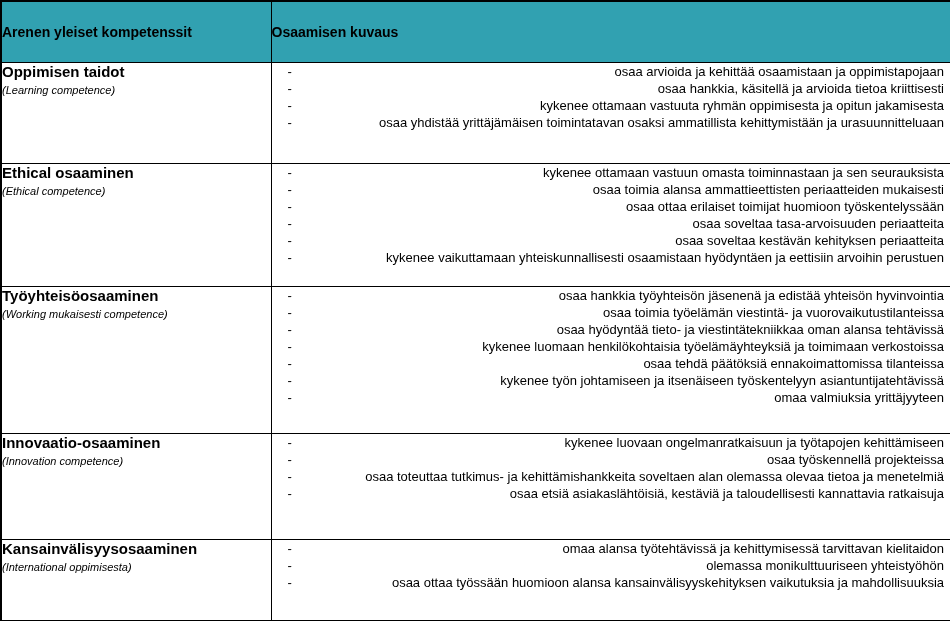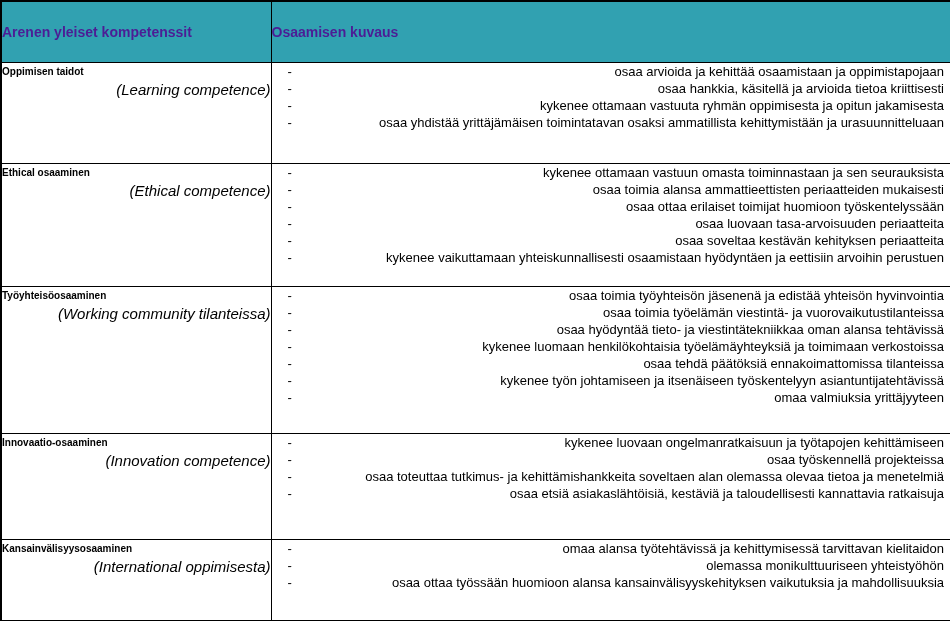--- a/index.html
+++ b/index.html
@@ -35,7 +35,7 @@
   tr.head-row { height: 61px; }
   tr.head-row th {
     background: #31A1B1;
-    color: #4c1d95;
+    color: #000000;
     font-size: 14px;
     font-weight: bold;
     text-align: left;

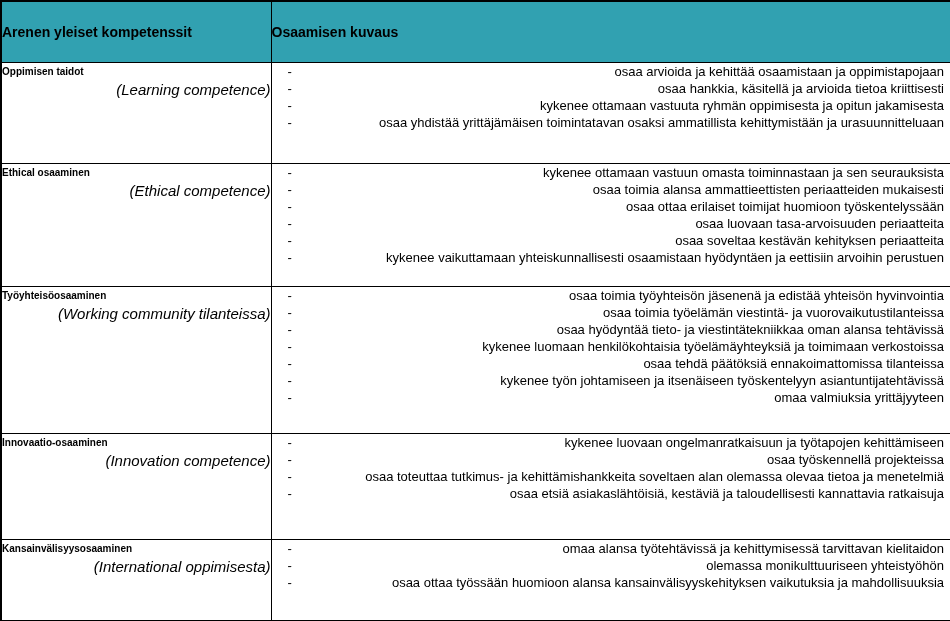--- a/index.html
+++ b/index.html
@@ -53,7 +53,7 @@
     padding: 20px 10px 8px 12px;
   }
   .comp-title {
-    font-size: 10px;
+    font-size: 15px;
     font-weight: bold;
     line-height: 18px;
     display: block;

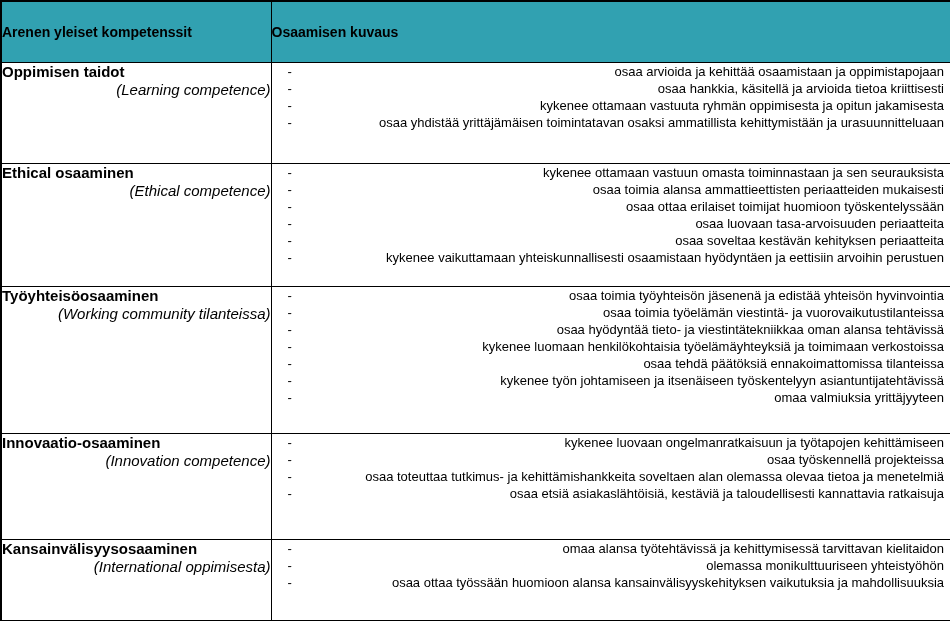--- a/index.html
+++ b/index.html
@@ -59,11 +59,10 @@
     display: block;
   }
   .comp-subtitle {
-    font-size: 15px;
+    font-size: 11px;
     font-style: italic;
     line-height: 18px;
     display: block;
-    text-align: right;
   }
   td.cell-desc {
     padding: 11px 8px 8px 0;

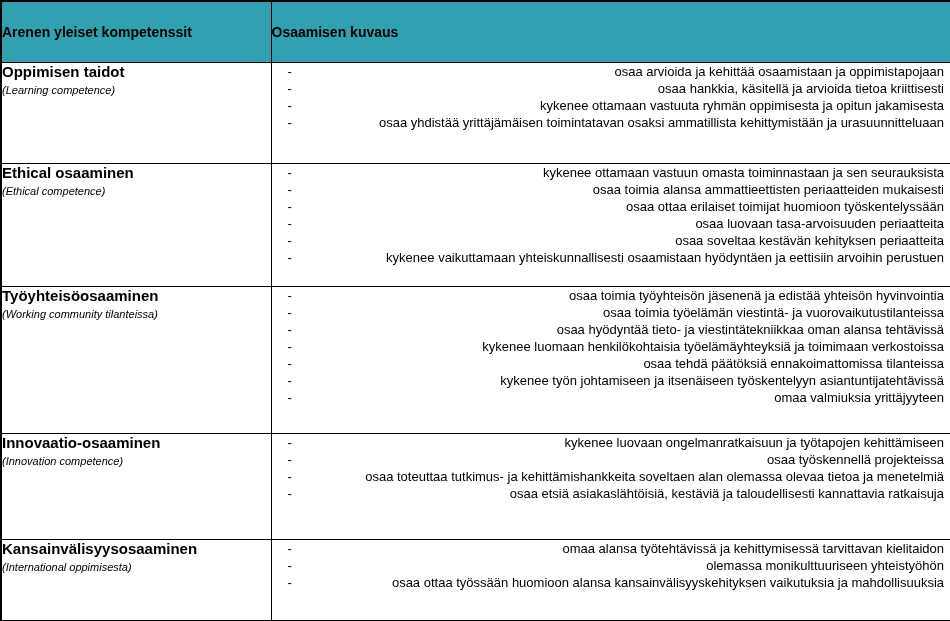--- a/index.html
+++ b/index.html
@@ -149,7 +149,7 @@
               </li>
               <li>
                 <span class="dash">-</span>
-                <span class="btext">osaa luovaan tasa-arvoisuuden periaatteita</span>
+                <span class="btext">osaa soveltaa tasa-arvoisuuden periaatteita</span>
               </li>
               <li>
                 <span class="dash">-</span>

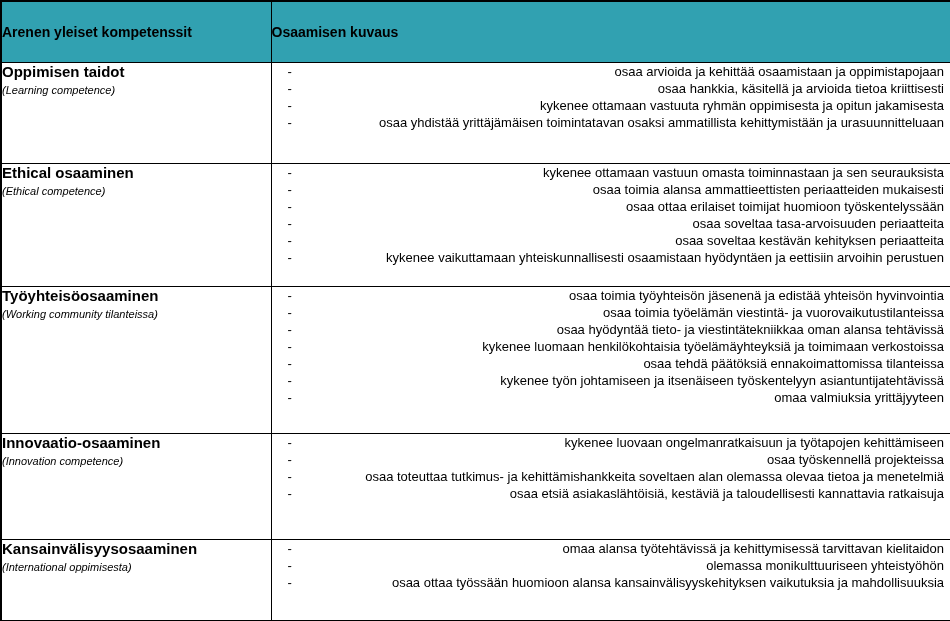--- a/index.html
+++ b/index.html
@@ -171,7 +171,7 @@
       <ul class="bullets">
               <li>
                 <span class="dash">-</span>
-                <span class="btext">osaa toimia työyhteisön jäsenenä ja edistää yhteisön hyvinvointia</span>
+                <span class="btext">osaa hankkia työyhteisön jäsenenä ja edistää yhteisön hyvinvointia</span>
               </li>
               <li>
                 <span class="dash">-</span>

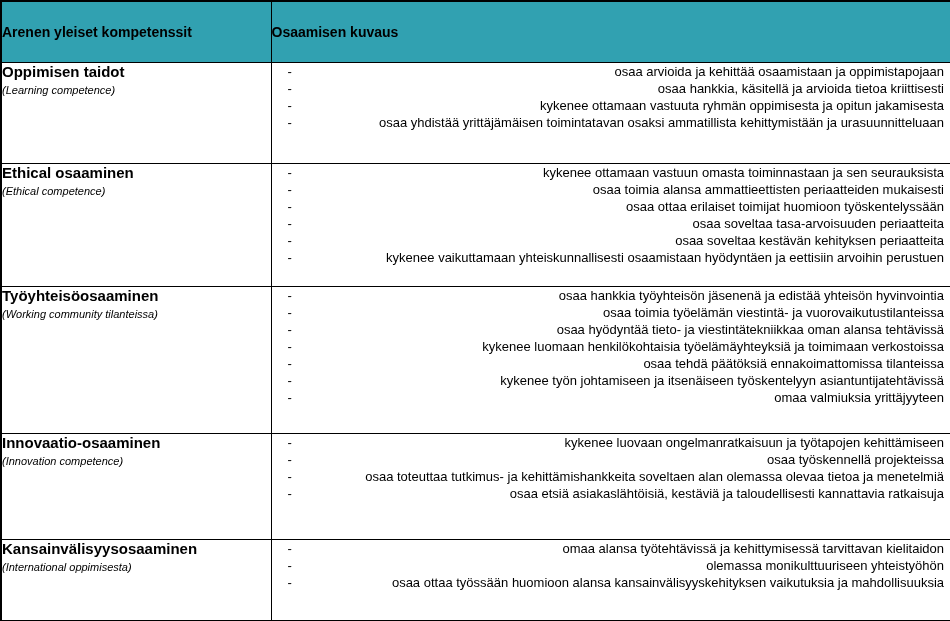--- a/index.html
+++ b/index.html
@@ -165,7 +165,7 @@
         <tr class="row-2">
     <td class="cell-title">
       <span class="comp-title">Työyhteisöosaaminen</span>
-      <span class="comp-subtitle">(Working community tilanteissa)</span>
+      <span class="comp-subtitle">(Working mukaisesti competence)</span>
     </td>
     <td class="cell-desc">
       <ul class="bullets">

